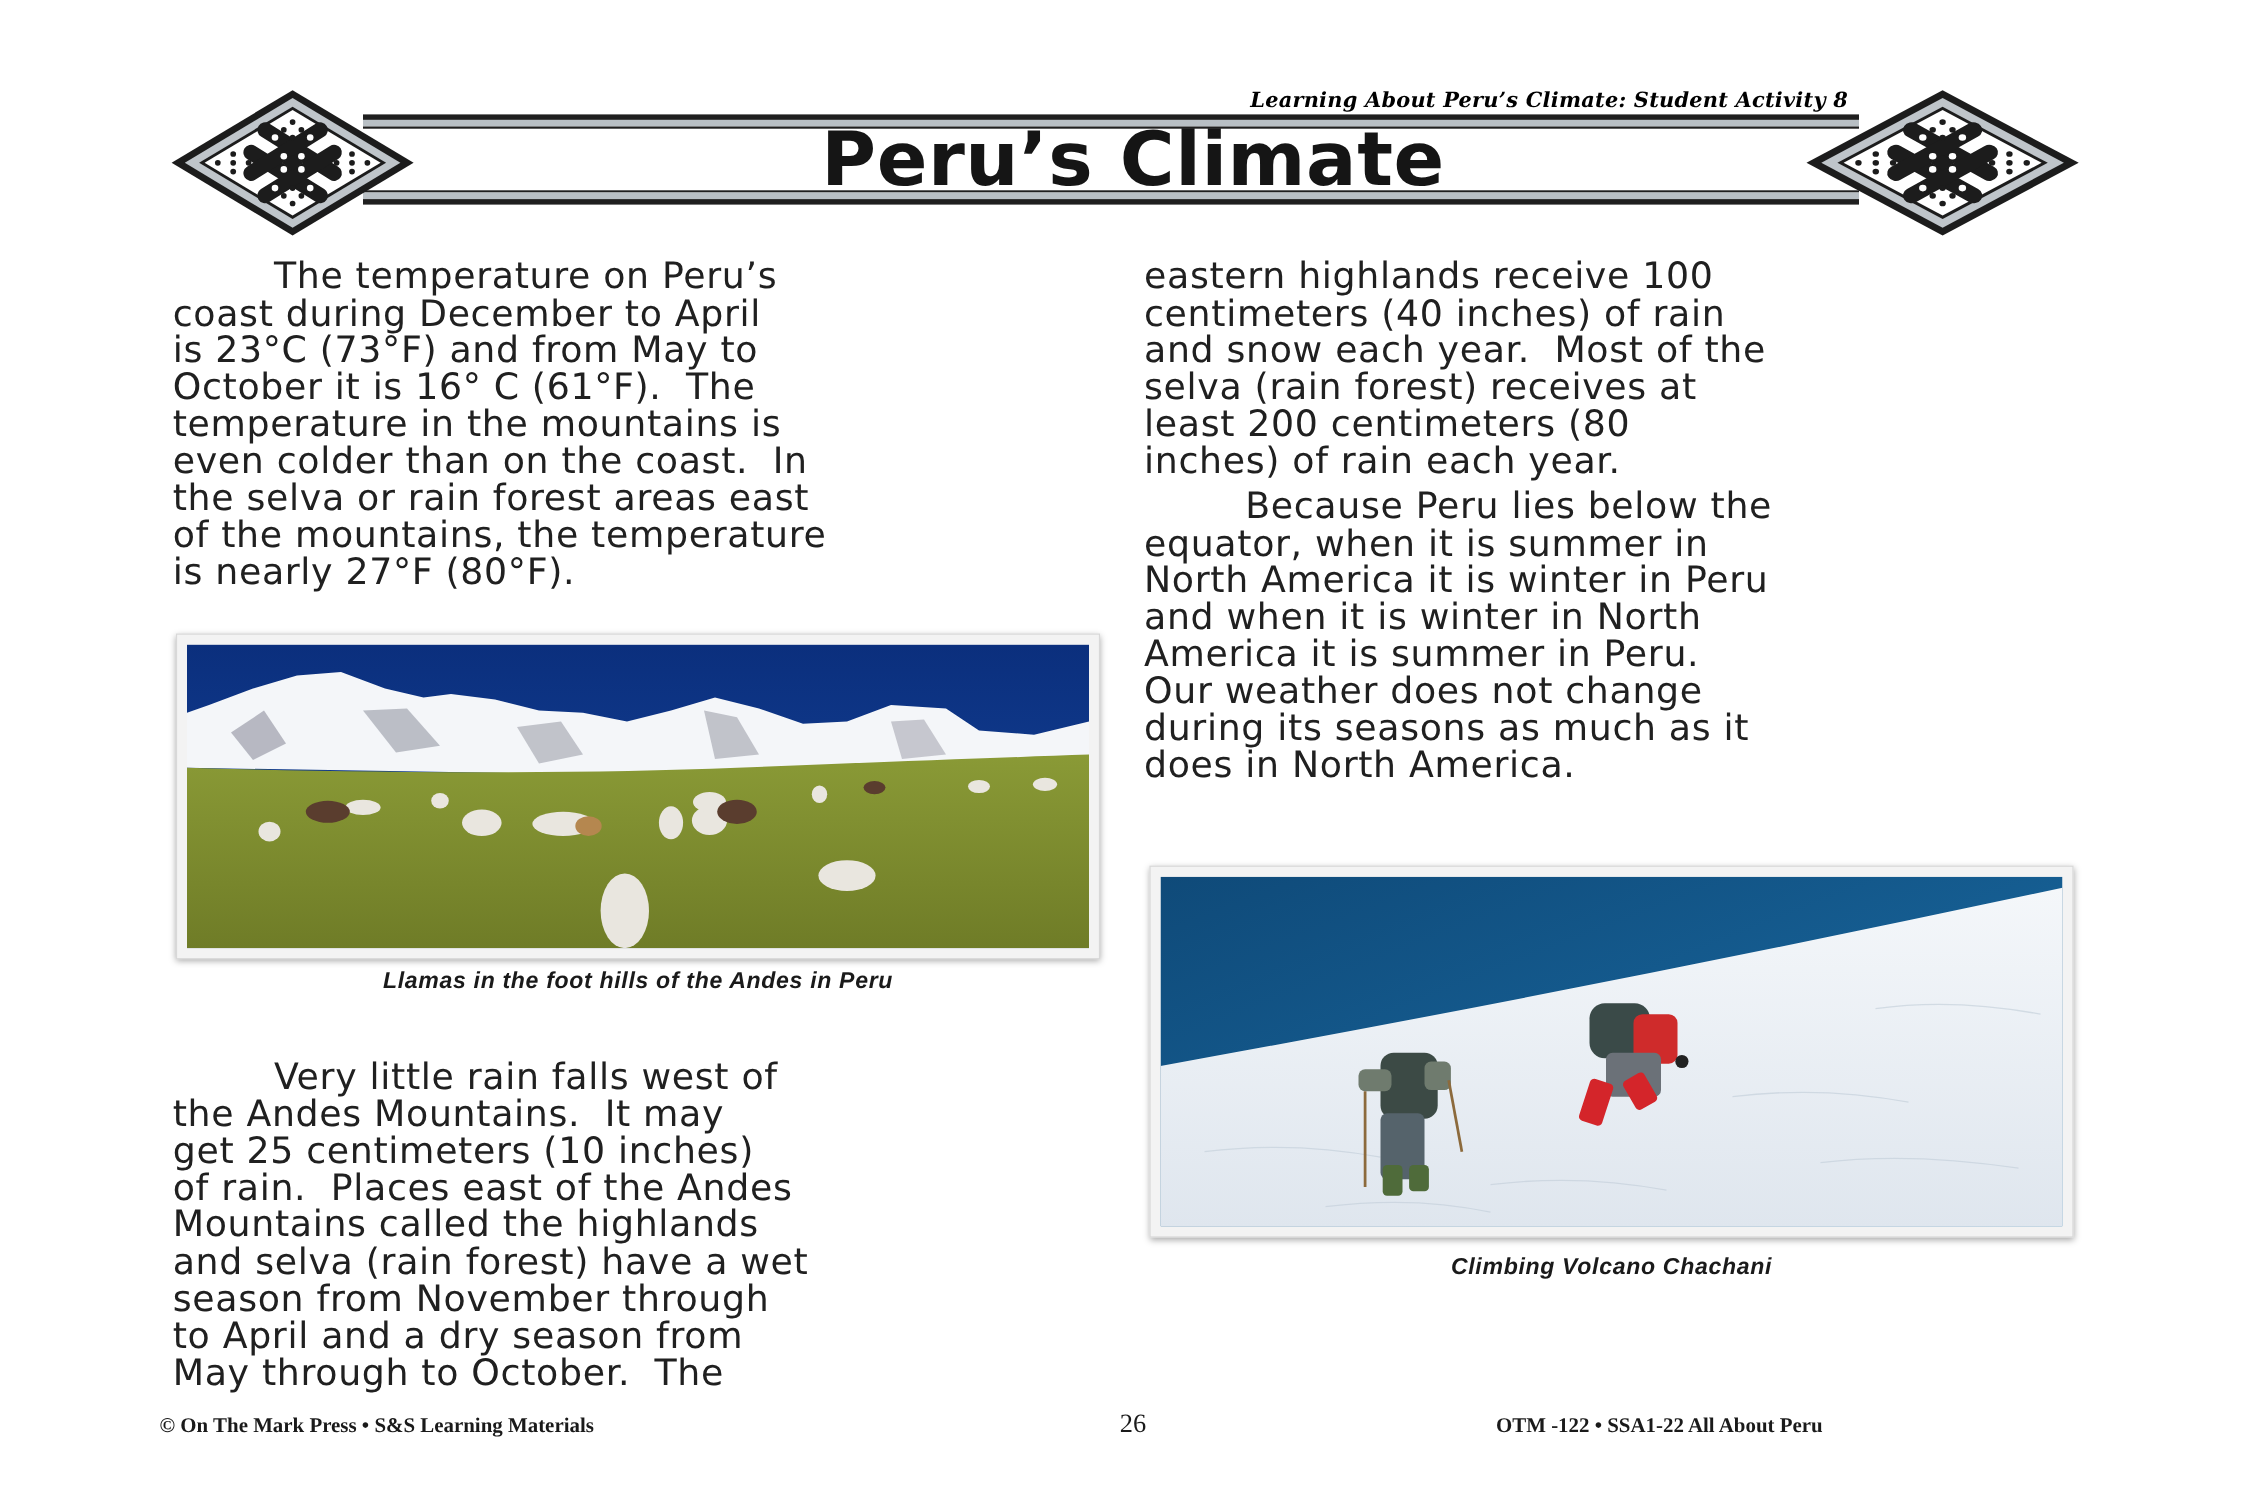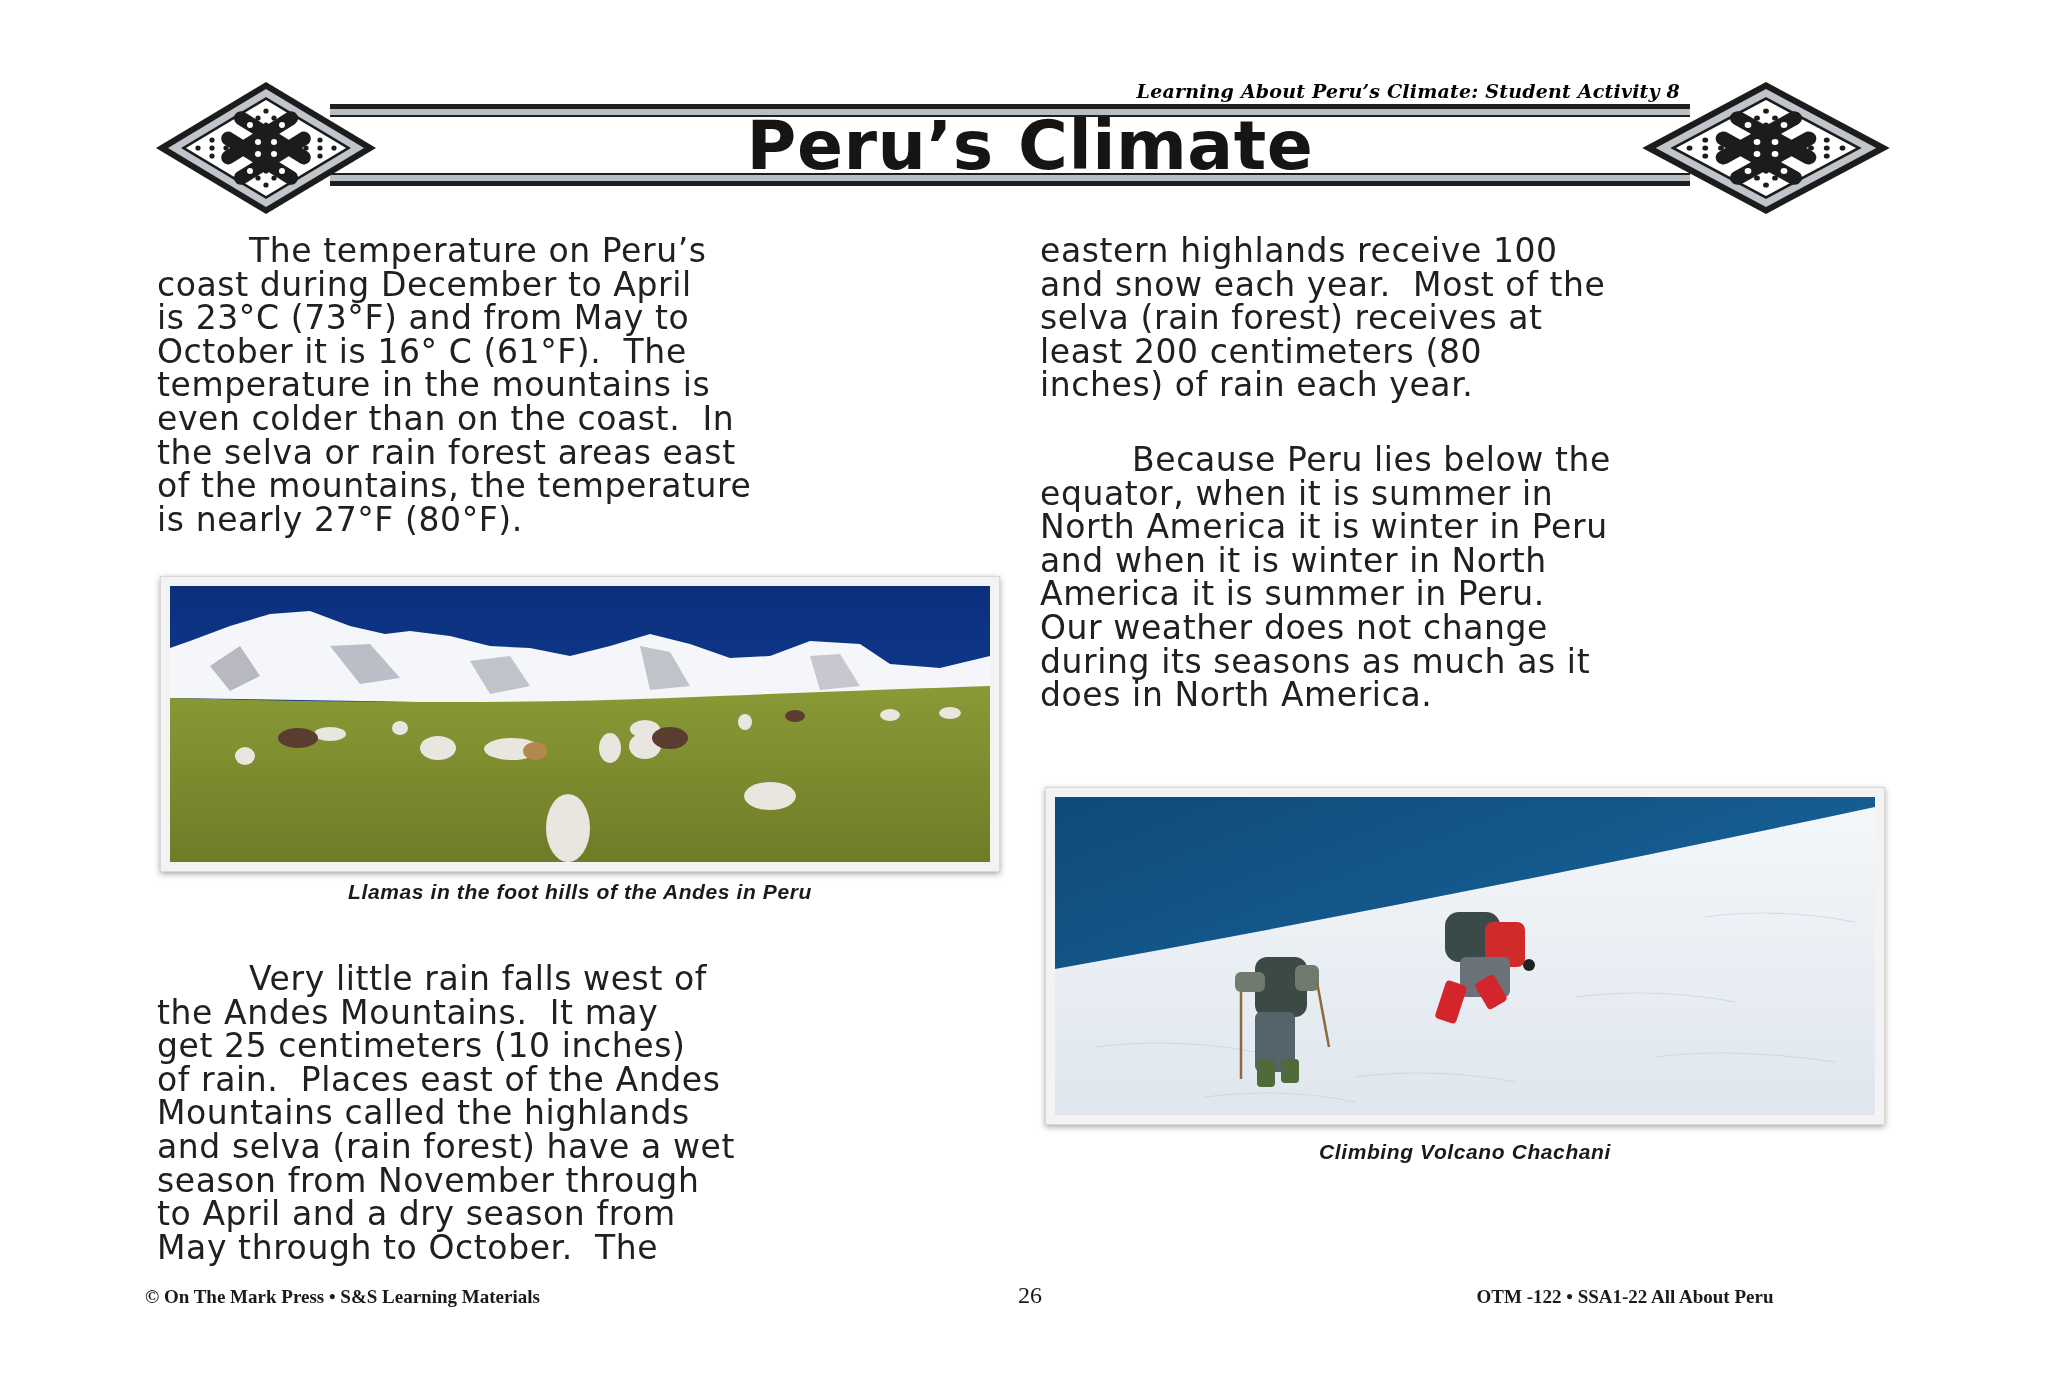--- a/index.html
+++ b/index.html
@@ -214,6 +214,7 @@
 
 <div class="col" style="left:1040px; top:234px;">
   <p>eastern highlands receive 100</p>
+  <p>centimeters (40 inches) of rain</p>
   <p>and snow each year.  Most of the</p>
   <p>selva (rain forest) receives at</p>
   <p>least 200 centimeters (80</p>

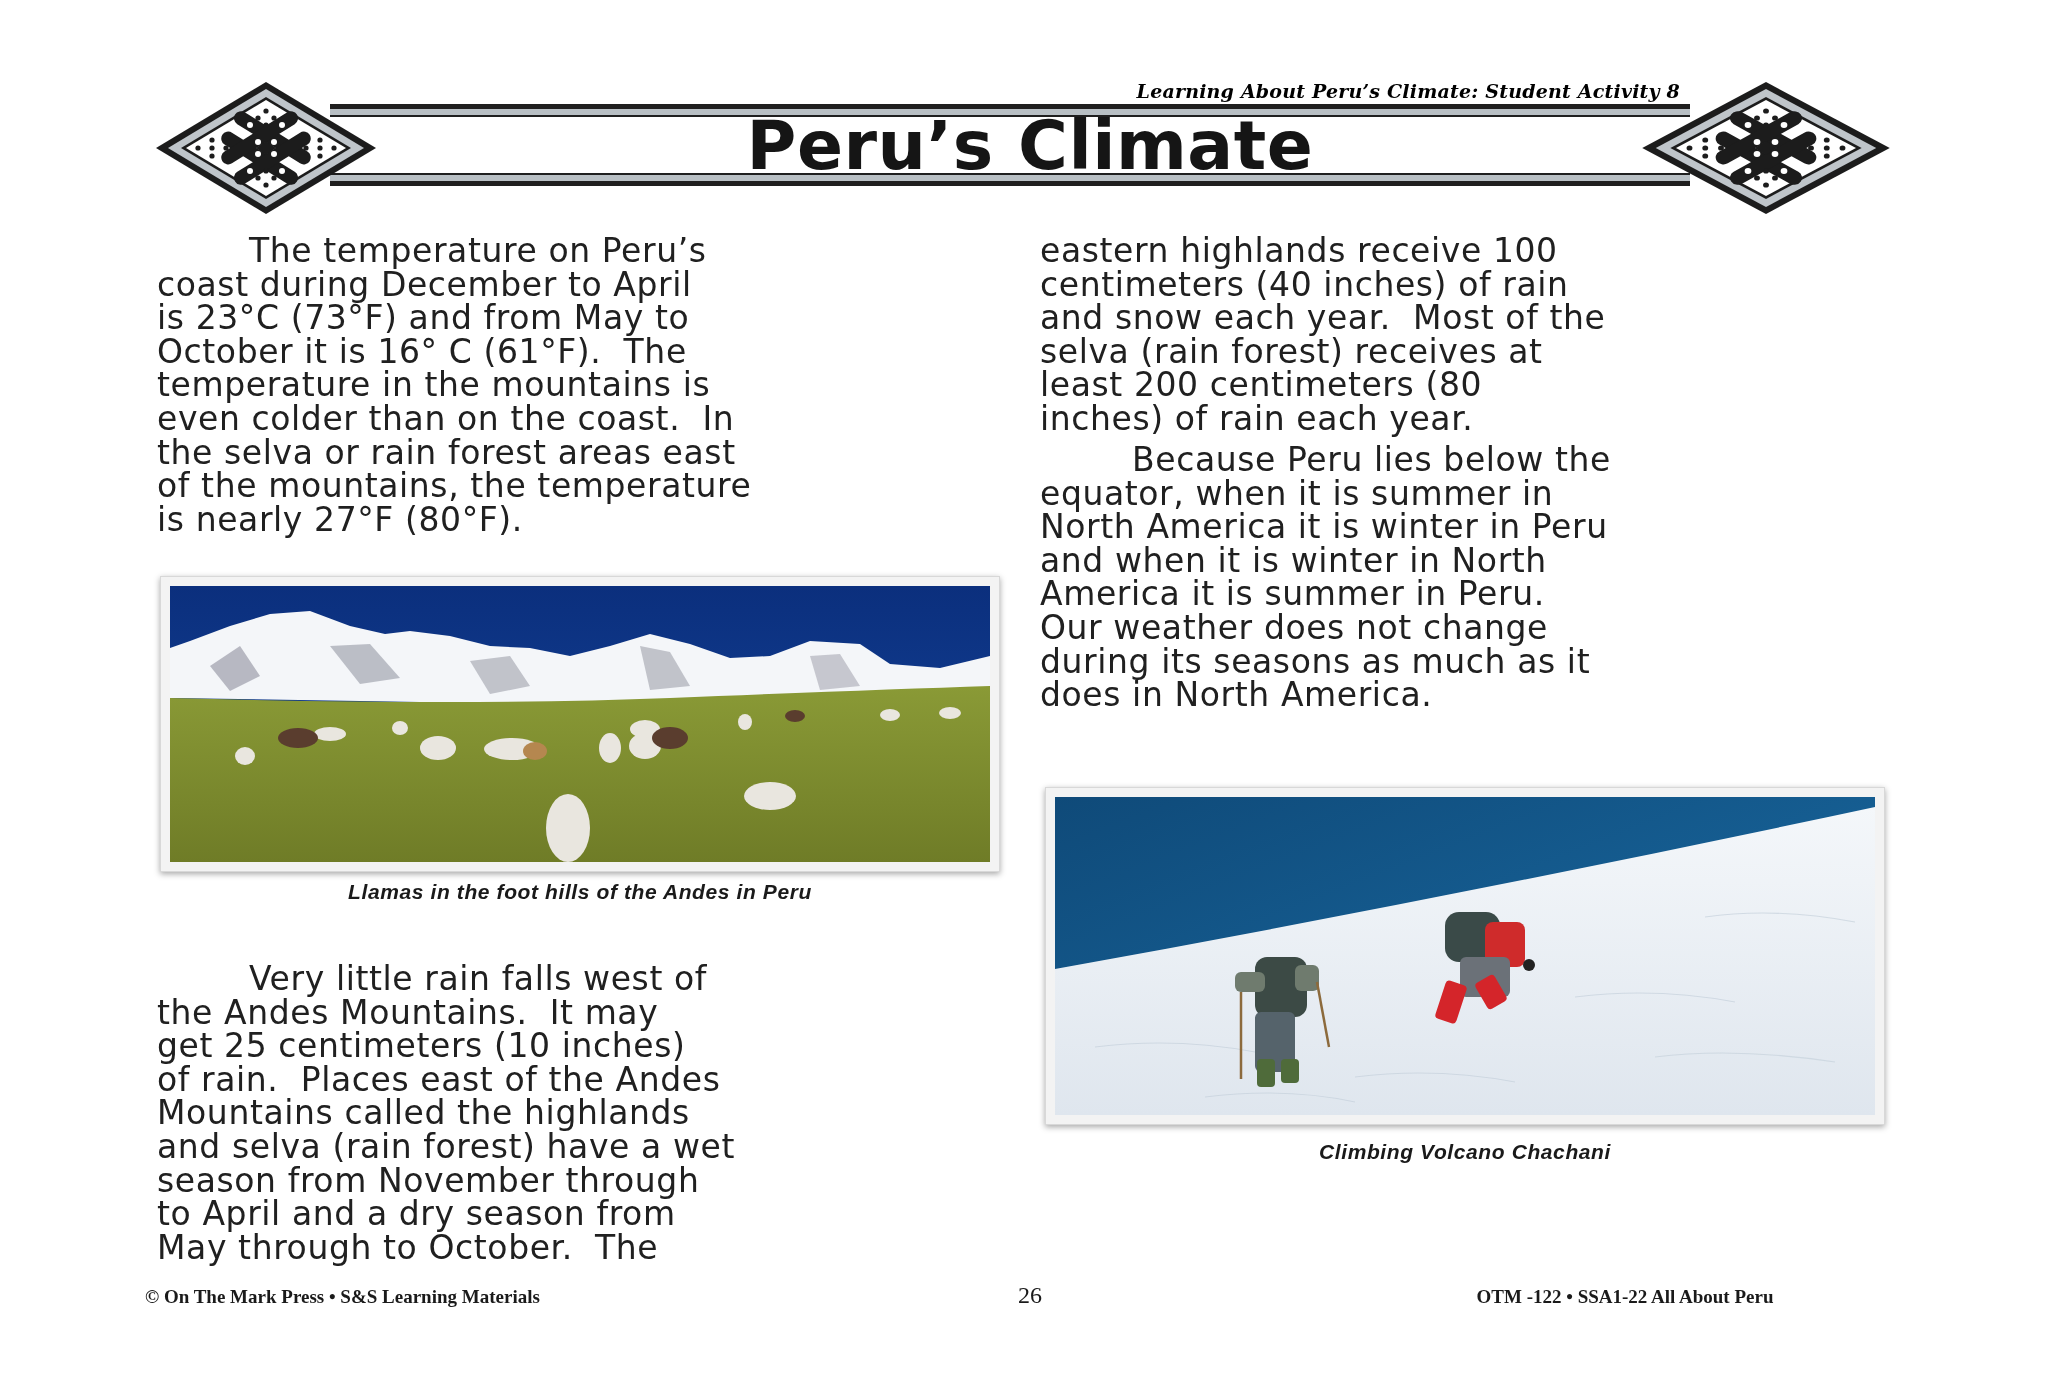--- a/index.html
+++ b/index.html
@@ -280,6 +280,6 @@
 
 <div class="footer" style="left:145px;">© On The Mark Press • S&amp;S Learning Materials</div>
 <div class="footer-page" style="left:1018px;">26</div>
-<div class="footer" style="left:1360px; width:530px; text-align:center;">OTM -122 • SSA1-22 All About Peru</div>
+<div class="footer" style="left:1360px; width:530px; text-align:left;">OTM -122 • SSA1-22 All About Peru</div>
 
 </body></html>

